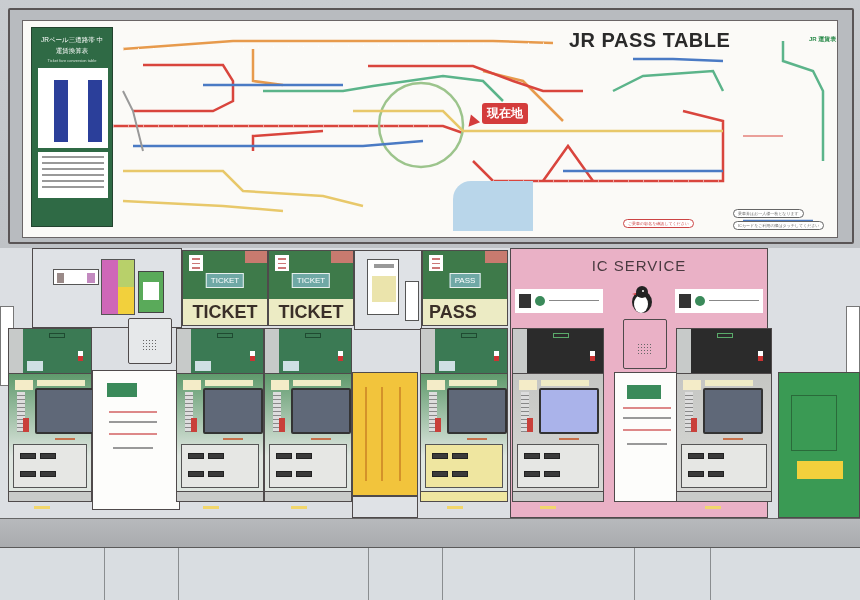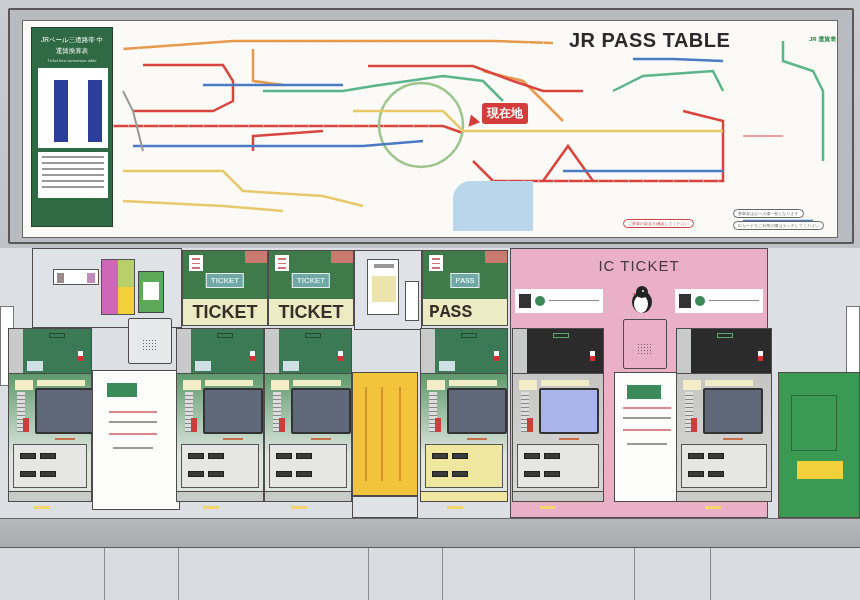--- a/index.html
+++ b/index.html
@@ -232,7 +232,7 @@
   </div>
 
   <div class="ic-panel">
-    <div class="ic-title">IC TICKET</div>
+    <div class="ic-title">IC SERVICE</div>
     <div class="ic-strip" style="left:4px">
         <div class="sq"></div>
         <div class="dot"></div>

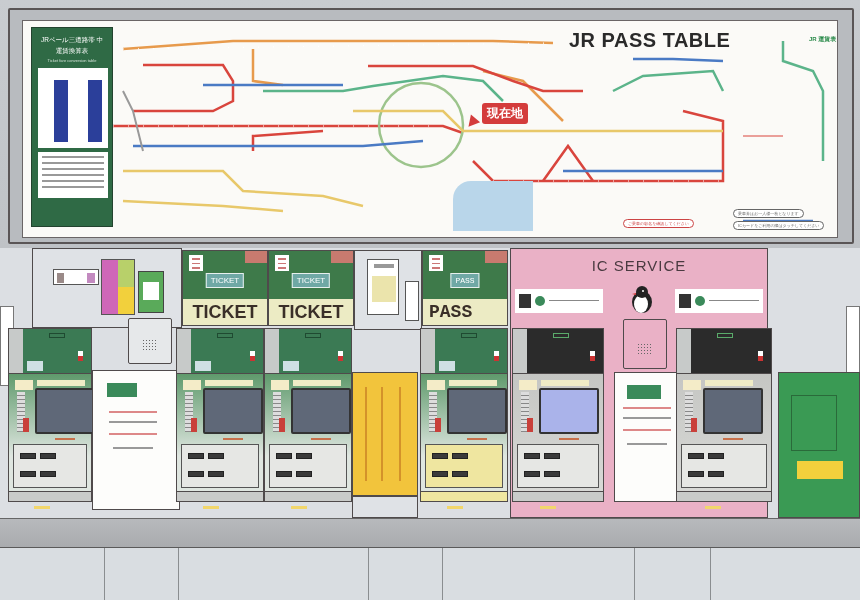--- a/index.html
+++ b/index.html
@@ -220,7 +220,7 @@
     <div style="position:absolute;left:50px;top:30px;width:14px;height:40px;background:#fff;border:1px solid #555;"></div>
   </div>
 
-  <div class="unit header-card green-top" style="left:422px;width:86px;font-family:Liberation Mono, monospace;">
+  <div class="unit header-card green-top" style="left:422px;width:86px;">
     <div class="hdr-menu">
         <i></i>
         <i></i>

